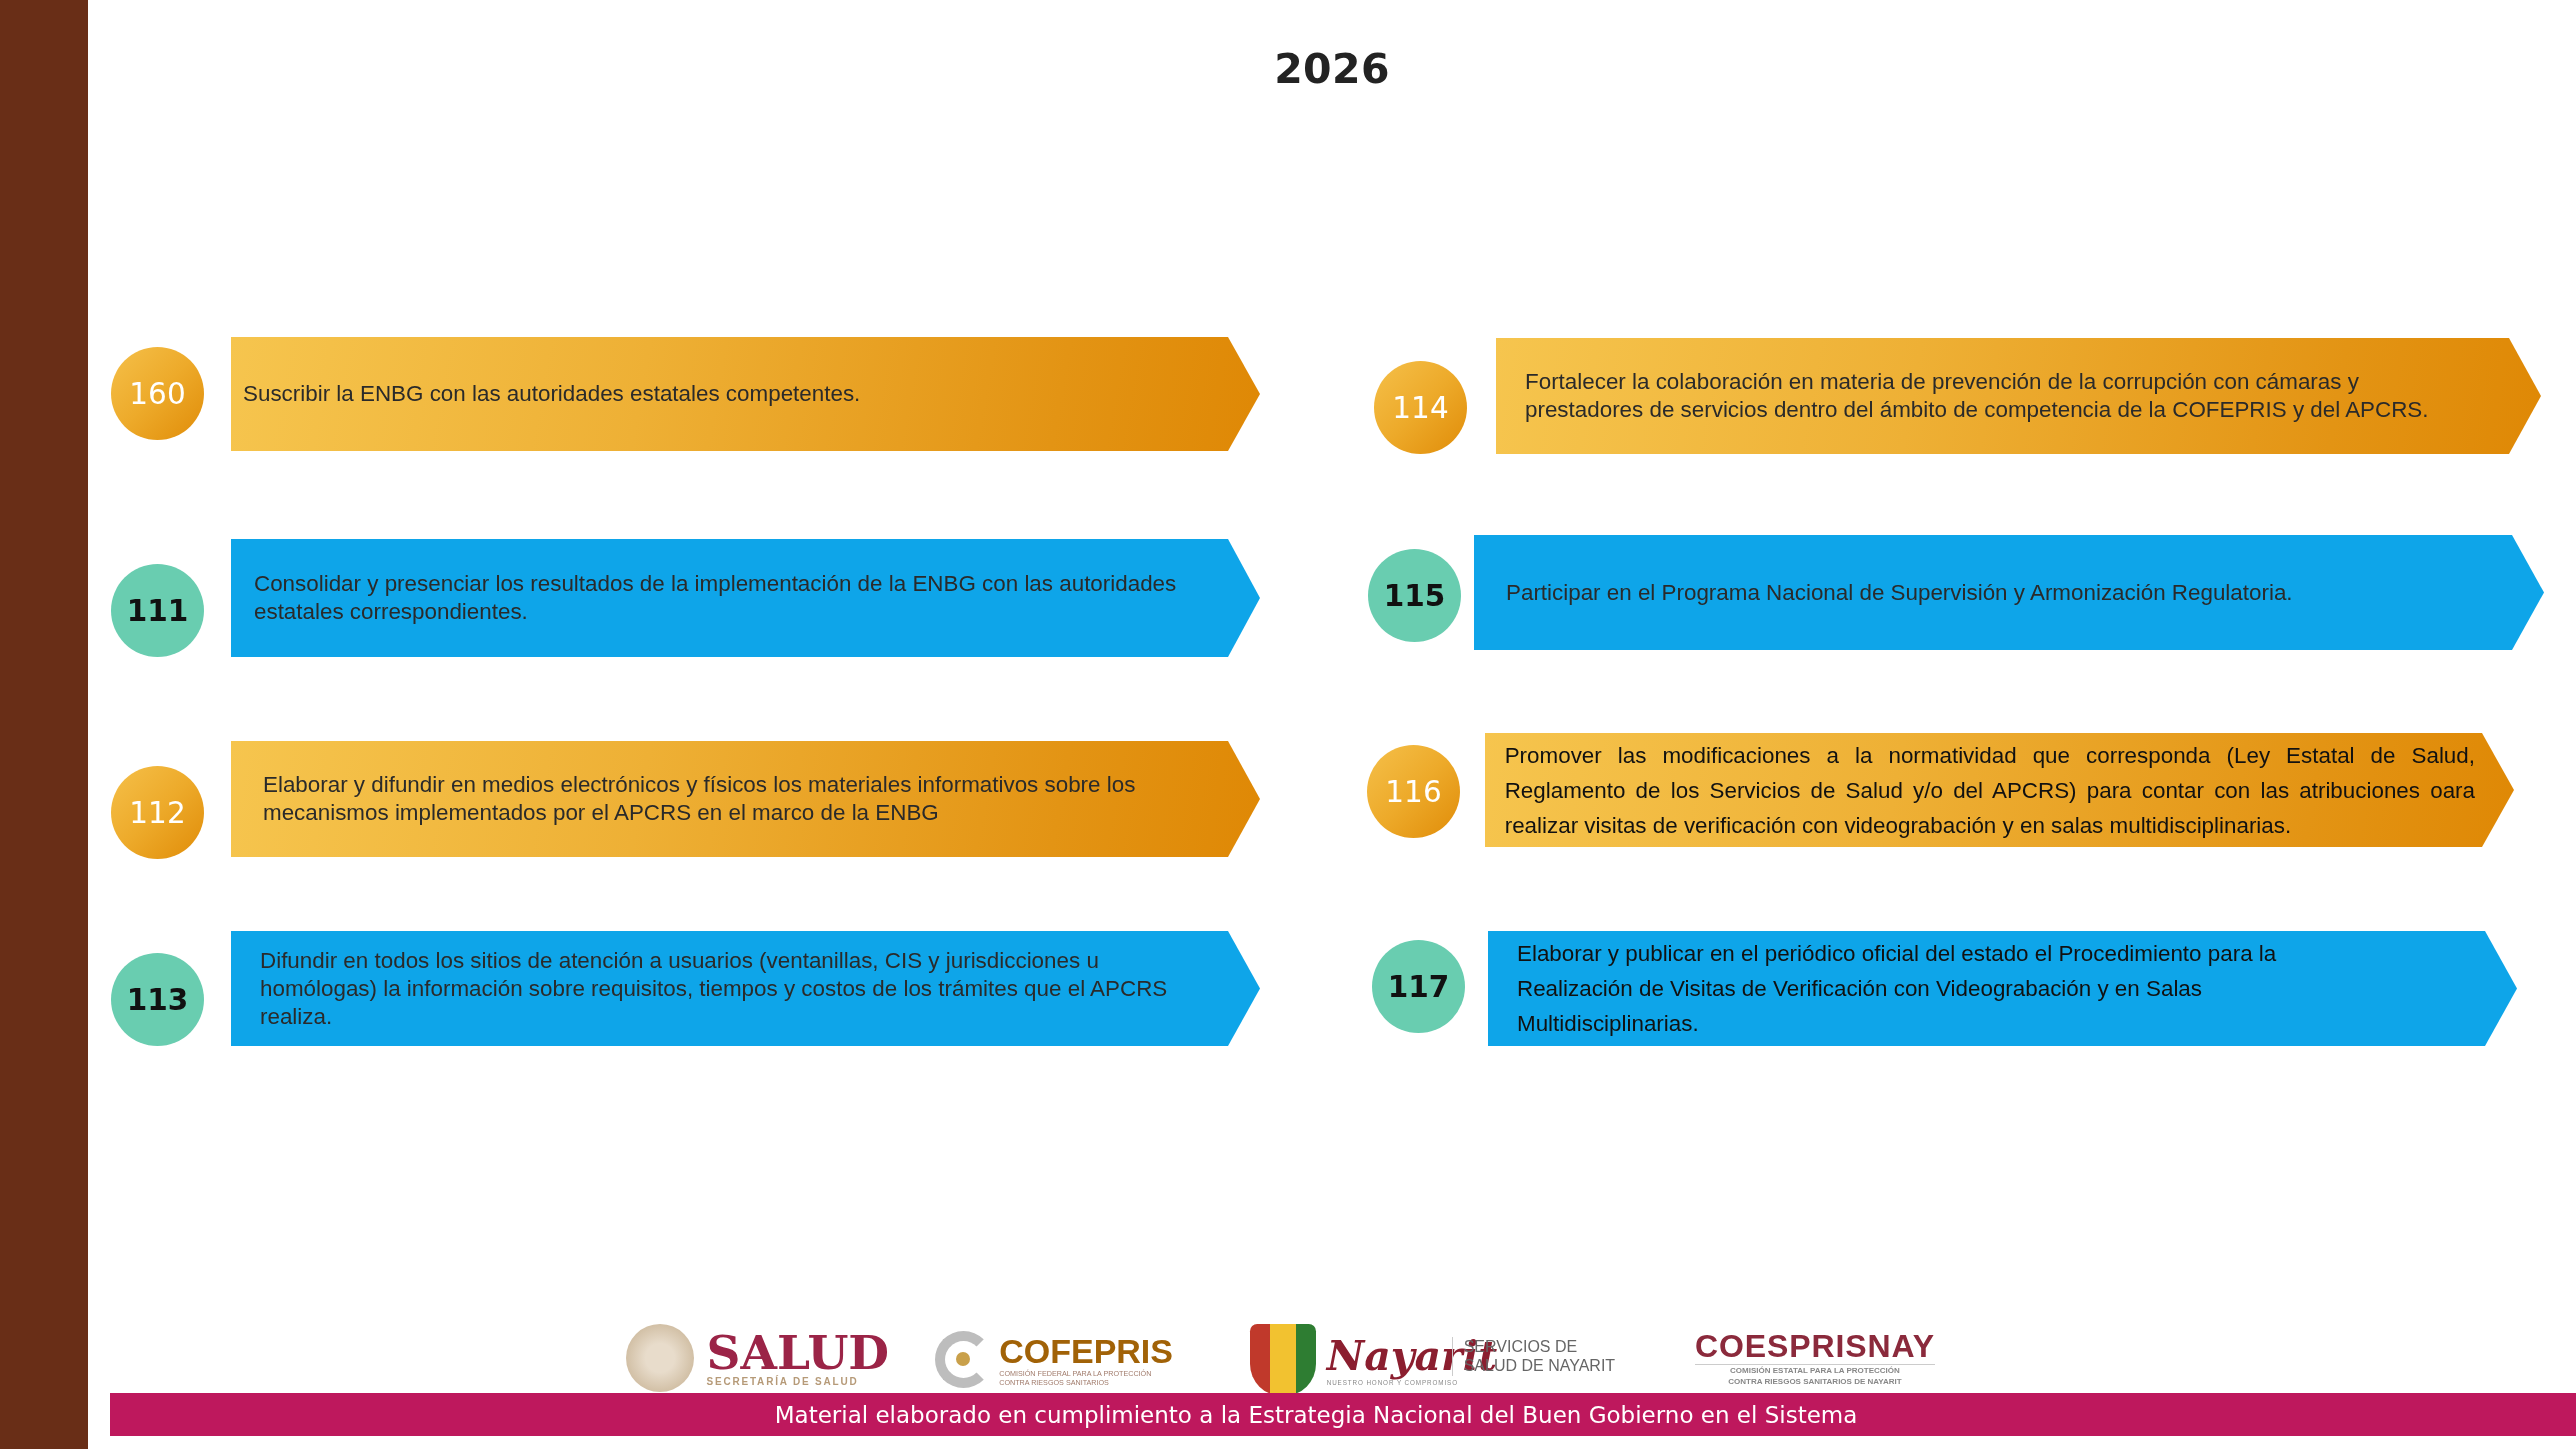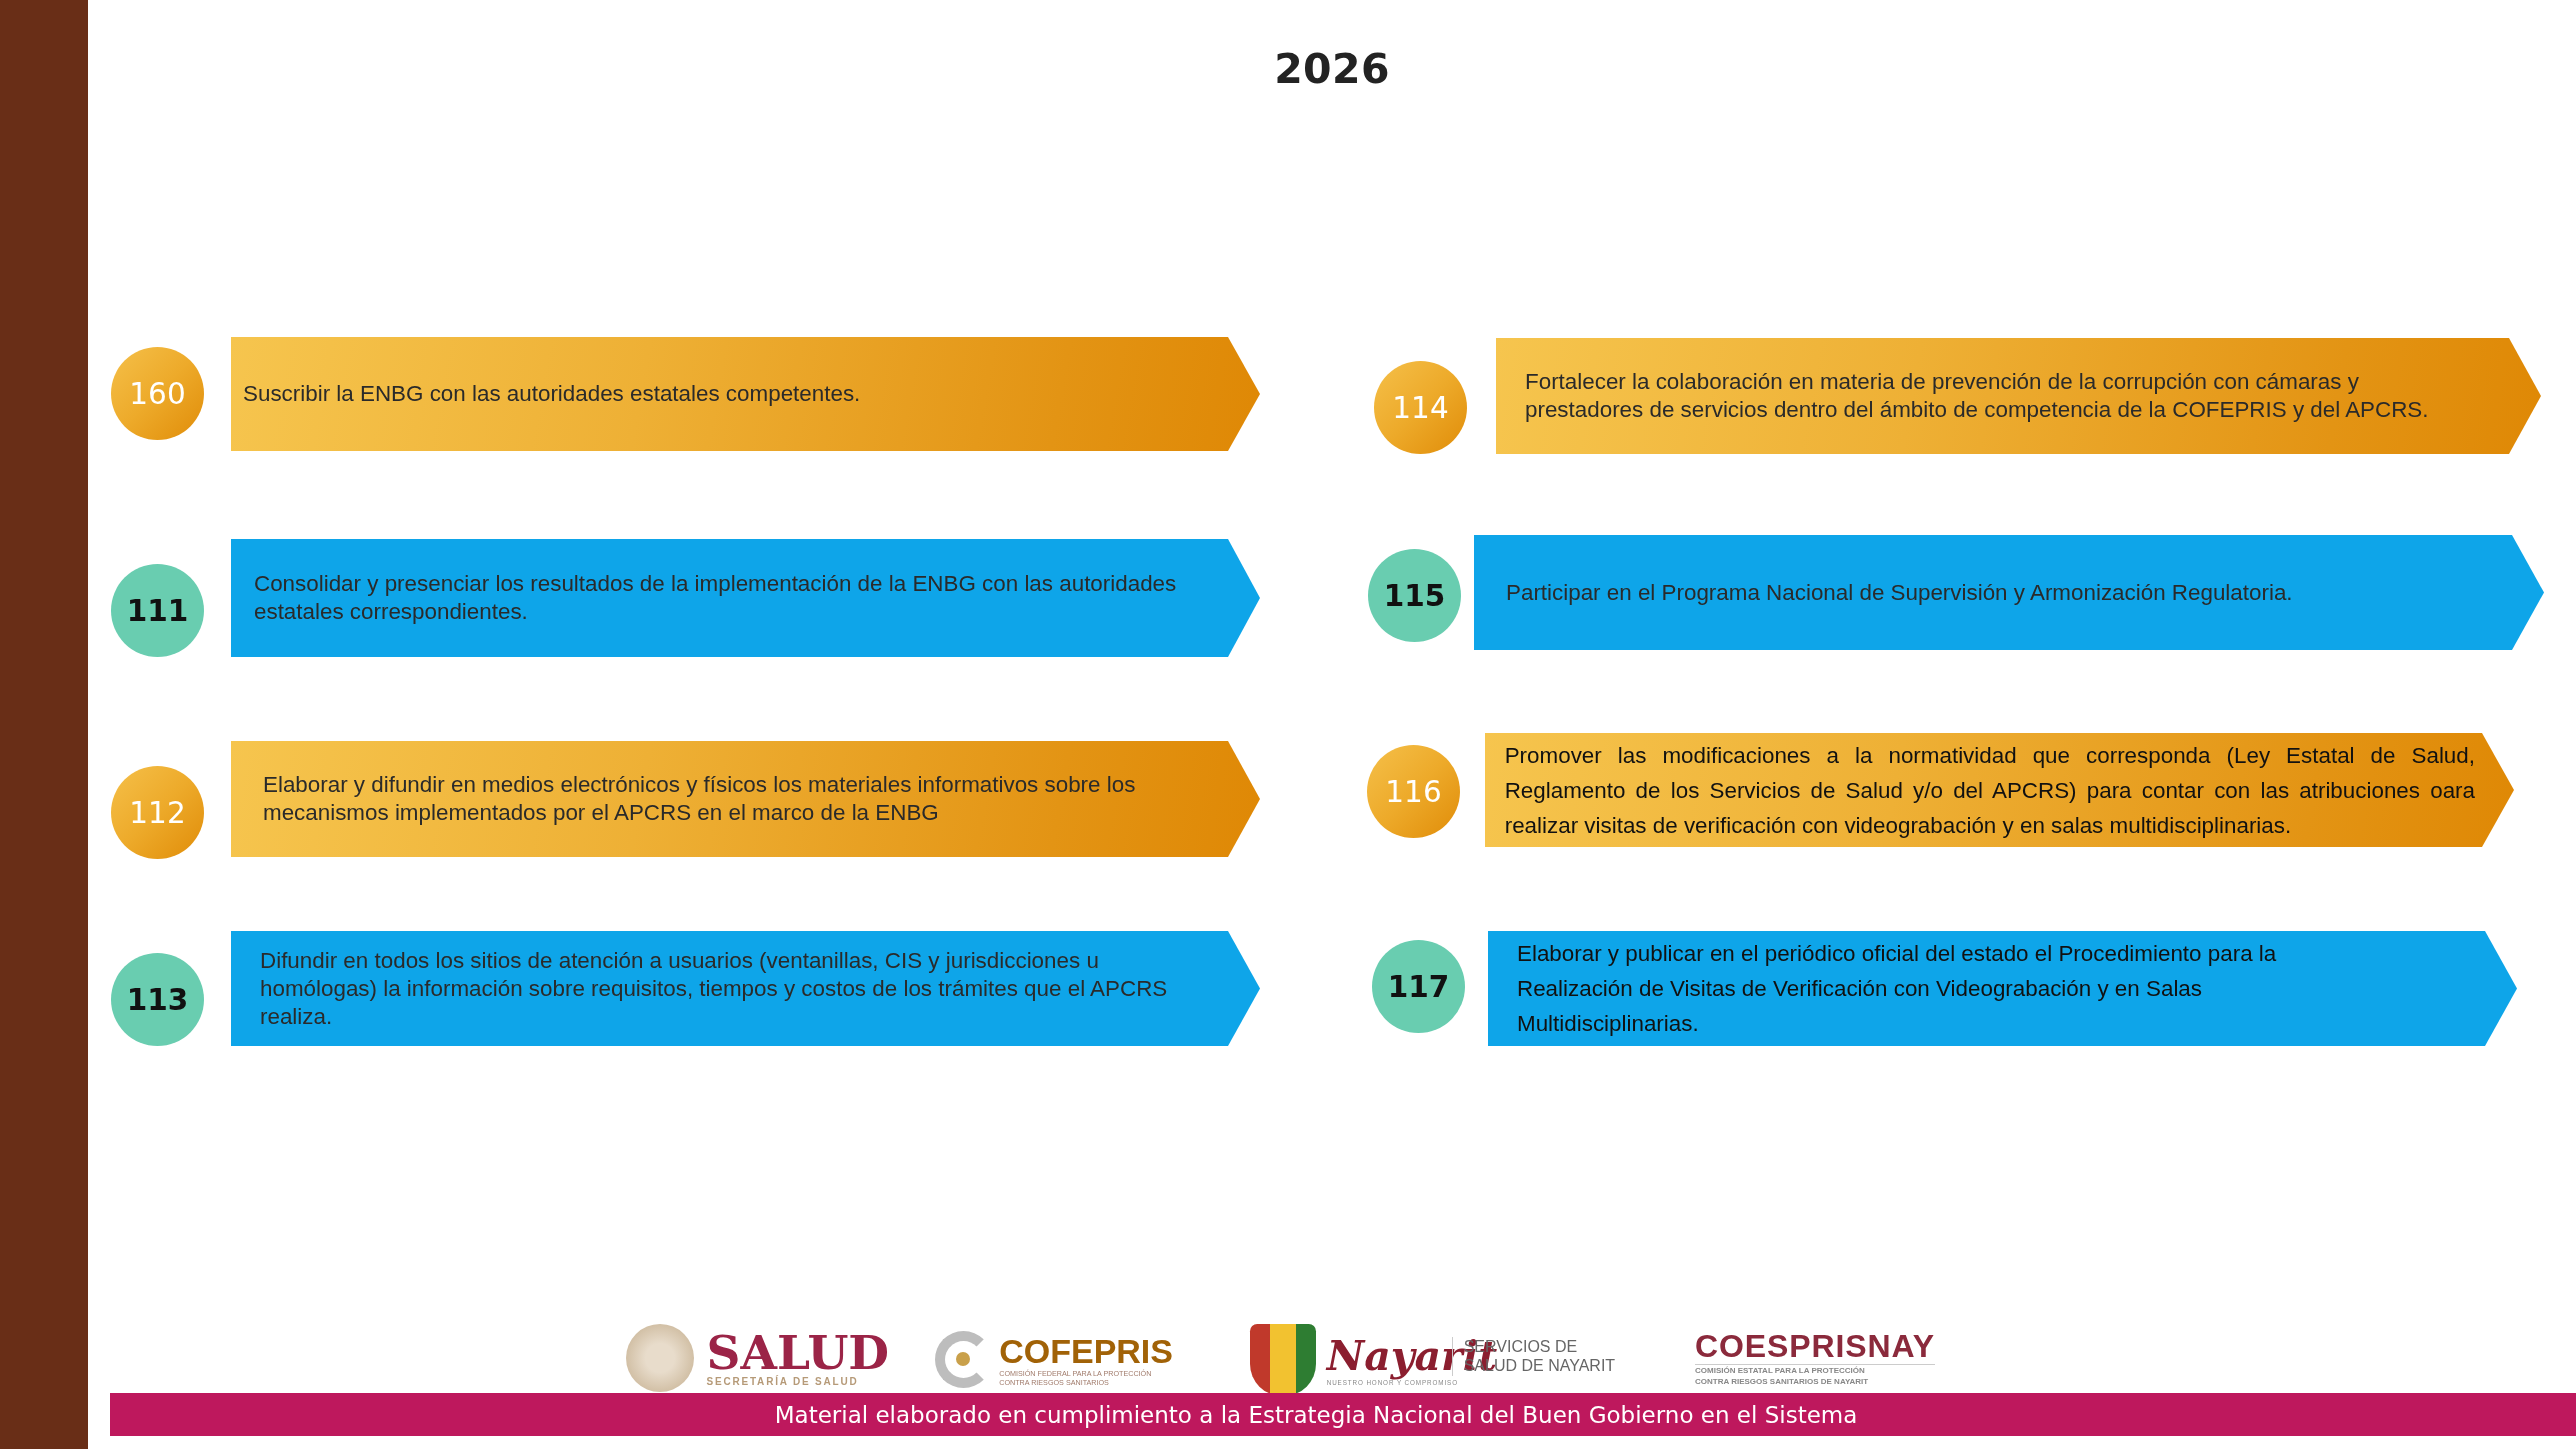--- a/index.html
+++ b/index.html
@@ -56,7 +56,7 @@
   .nay-sub { font-size: 6.3px; color: #888; letter-spacing: 0.9px; }
   .ssn { border-left: 1.8px solid #ccc; padding-left: 10.7px; font-size: 16px; color: #666; line-height: 19.7px; }
   .coes-word { font-size: 32px; font-weight: bold; color: #8B2A3C; line-height: 36px; letter-spacing: 0.9px; }
-  .coes-sub { font-size: 8px; color: #888; line-height: 10.7px; border-top: 1.8px solid #ccc; padding-top: 1.8px; font-weight: bold; }
+  .coes-sub { font-size: 8px; color: #888; line-height: 10.7px; border-top: 1.8px solid #ccc; padding-top: 1.8px; font-weight: bold; text-align: center; }
 
   .footer-bar {
     position: absolute; left: 110px; top: 1393px; width: 2466px; height: 43px; background: #be185d;

